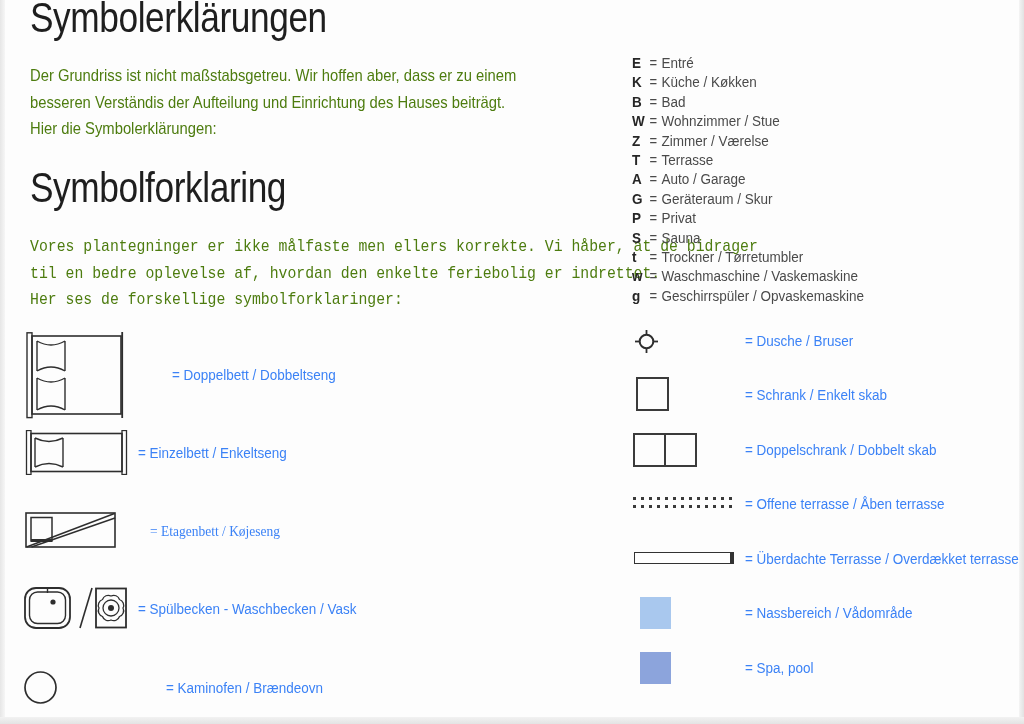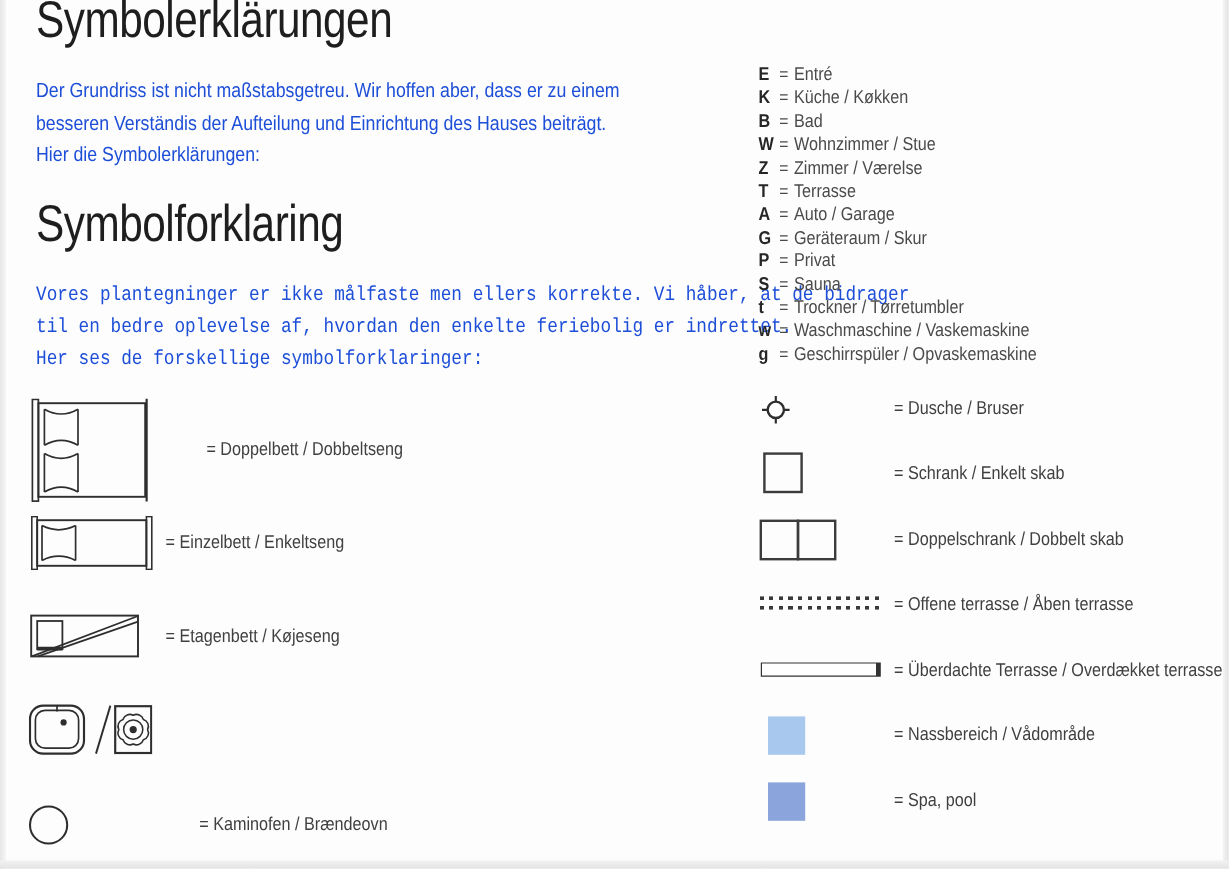--- a/index.html
+++ b/index.html
@@ -26,7 +26,7 @@
   .h.t2{top:165px;}
 
   .para{
-    position:absolute;left:30px;margin:0;color:#1d4ed8;
+    position:absolute;left:30px;margin:0;color:#4d7c0f;
     font-size:17px;line-height:26.5px;white-space:pre-line;letter-spacing:0;
   }
   .para.p1{top:63px;}

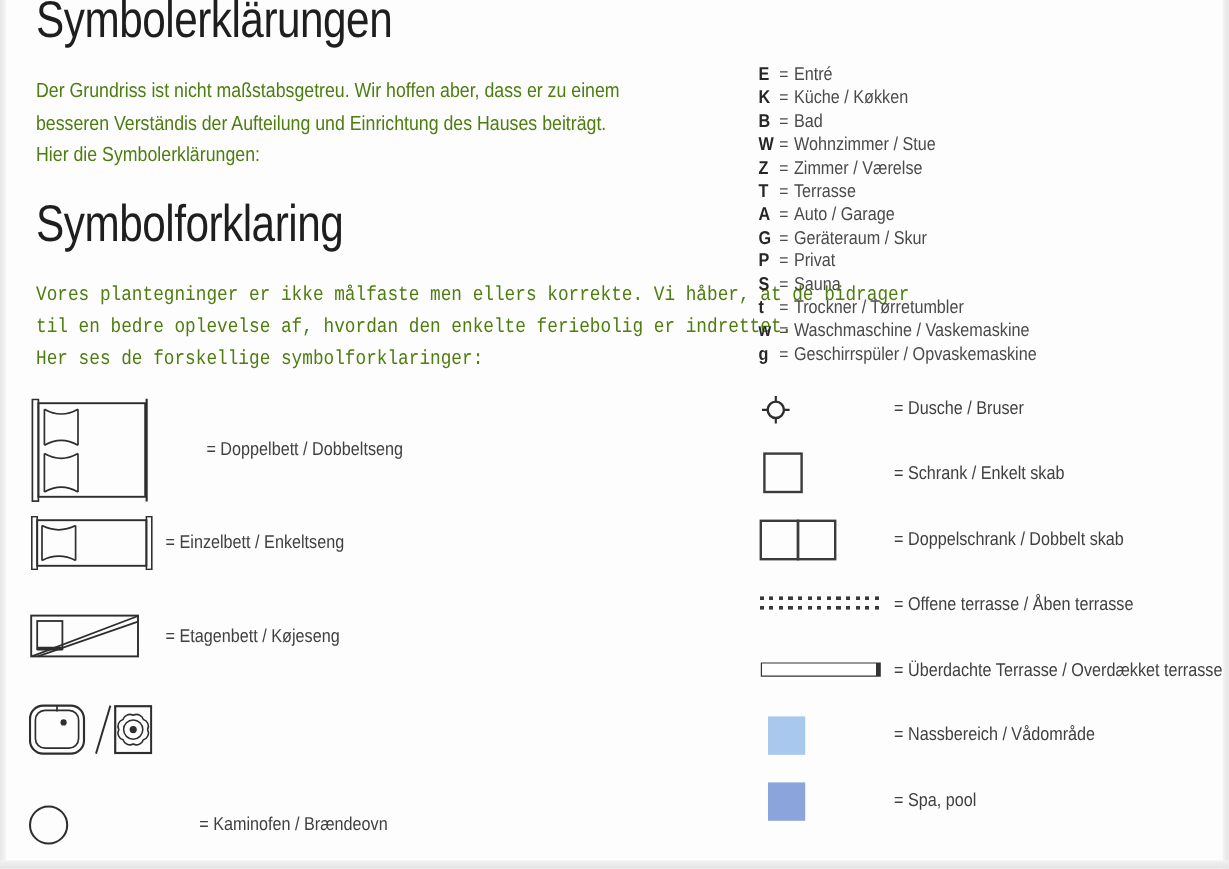--- a/index.html
+++ b/index.html
@@ -39,7 +39,7 @@
   .code-row .clabel{font-size:15.5px;color:#4a4a4a;}
 
   .slabel{
-    position:absolute;font-size:15.5px;color:#404040;white-space:nowrap;line-height:18px;
+    position:absolute;font-size:15.5px;color:#3b82f6;white-space:nowrap;line-height:18px;
   }
 
   .sym{position:absolute;}

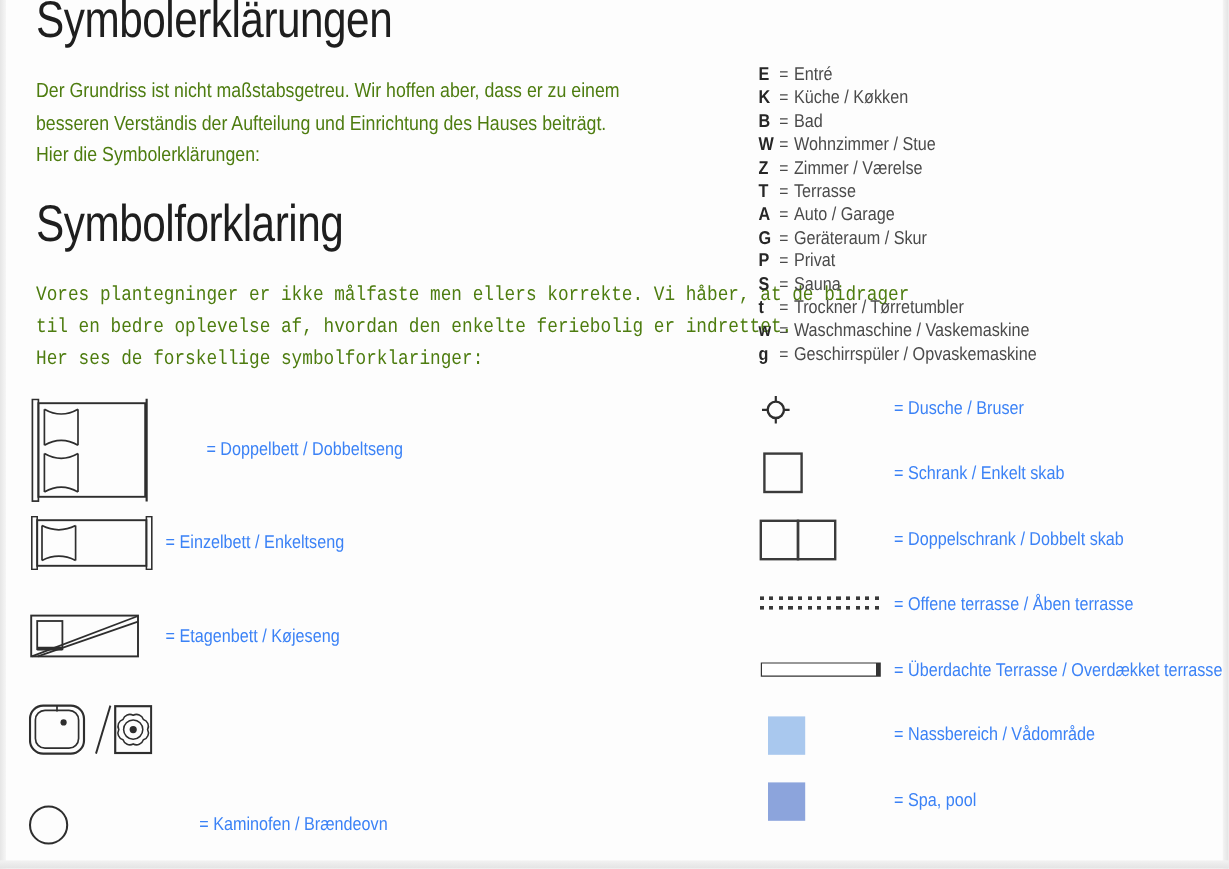--- a/index.html
+++ b/index.html
@@ -171,7 +171,7 @@
       <line x1="6" y1="29.5" x2="27" y2="29.5" stroke-width="3"></line>
     </g>
   </svg>
-  <div class="slabel" style="left:138px;top:522px;"><span class="cond">= Etagenbett / Køjeseng</span></div>
+  <div class="slabel" style="left:150px;top:522px;font-family:Liberation Serif, serif;"><span class="cond">= Etagenbett / Køjeseng</span></div>
 
   <svg class="sym" style="left:24px;top:585px;" width="103" height="46" viewBox="0 0 103 46">
     <g fill="none" stroke="#2e2e2e">

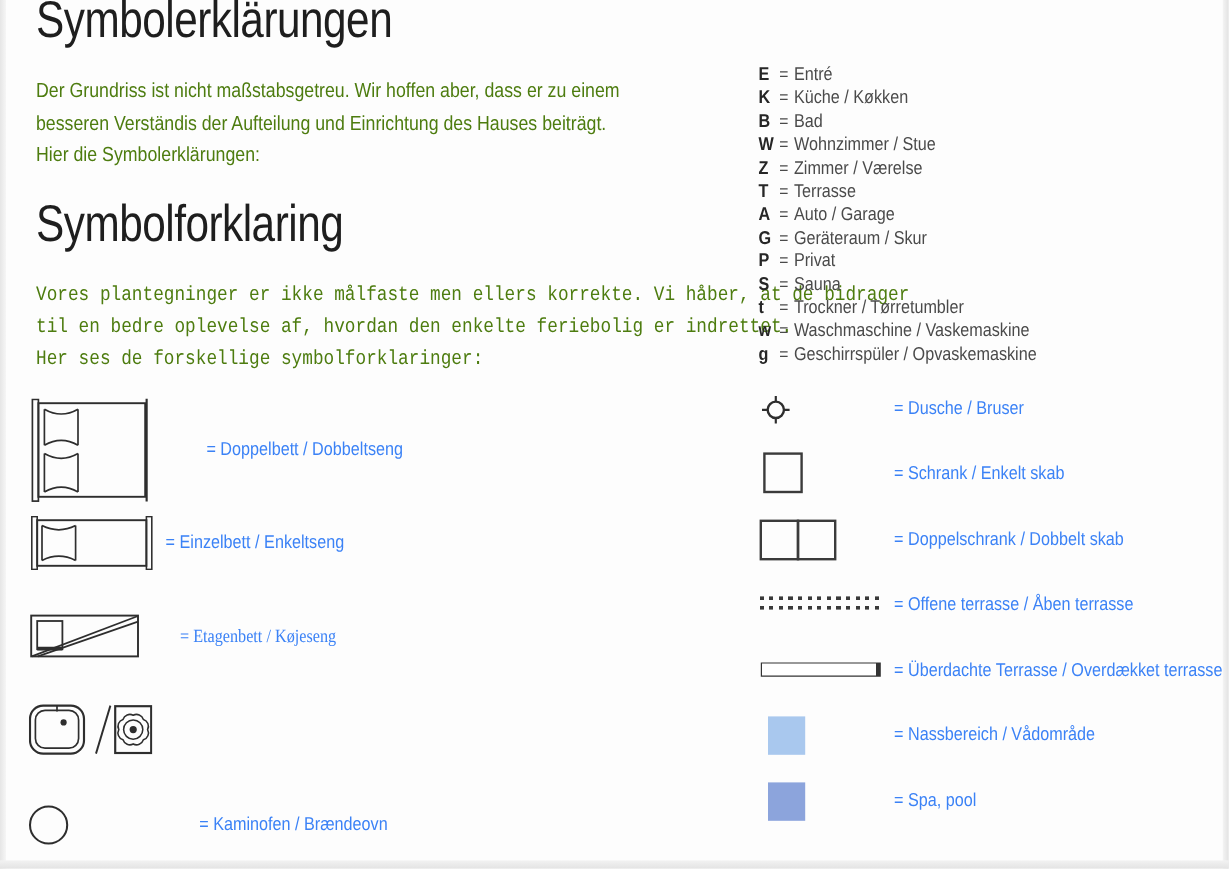--- a/index.html
+++ b/index.html
@@ -186,6 +186,7 @@
       <circle cx="87" cy="23" r="3" fill="#2e2e2e" stroke="none"></circle>
     </g>
   </svg>
+  <div class="slabel" style="left:138px;top:600px;"><span class="cond">= Spülbecken - Waschbecken / Vask</span></div>
 
   <svg class="sym" style="left:23px;top:670px;" width="36" height="36" viewBox="0 0 36 36">
     <circle cx="17.5" cy="17.5" r="15.5" fill="none" stroke="#2e2e2e" stroke-width="1.7"></circle>

